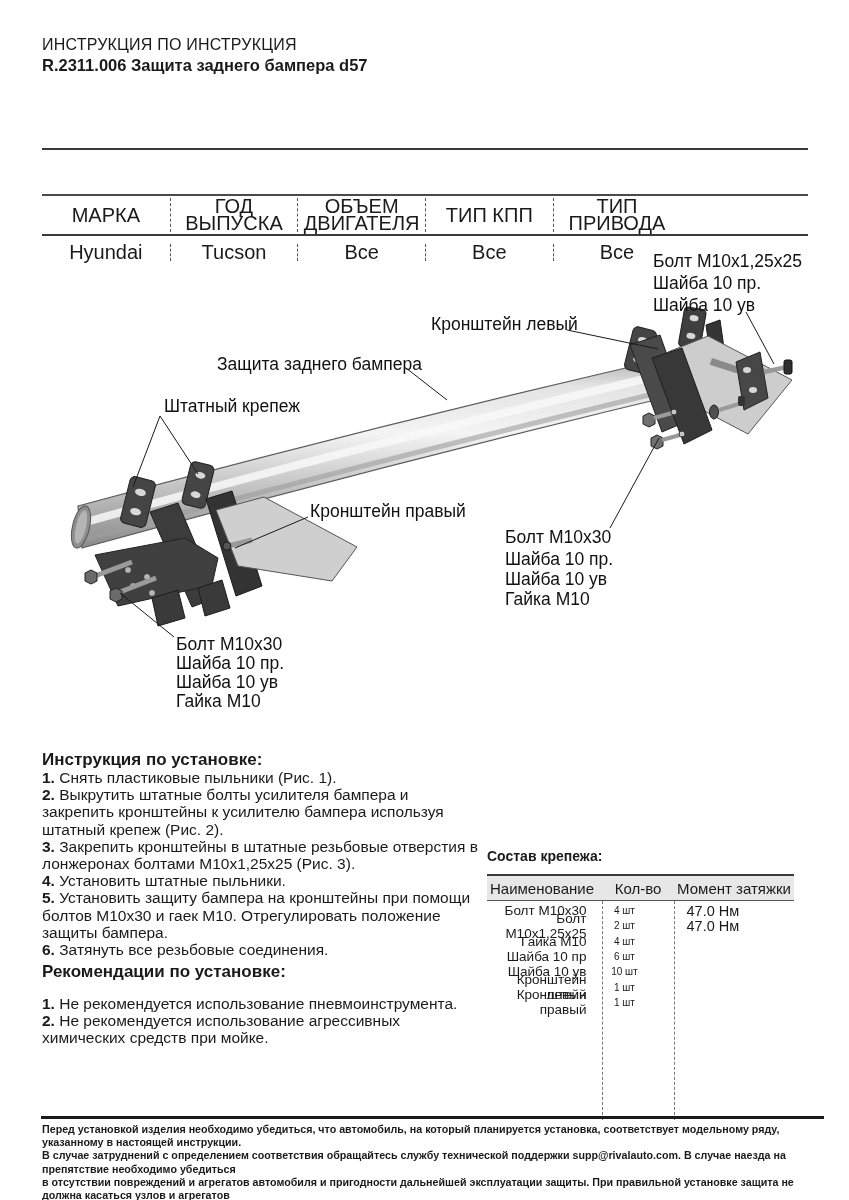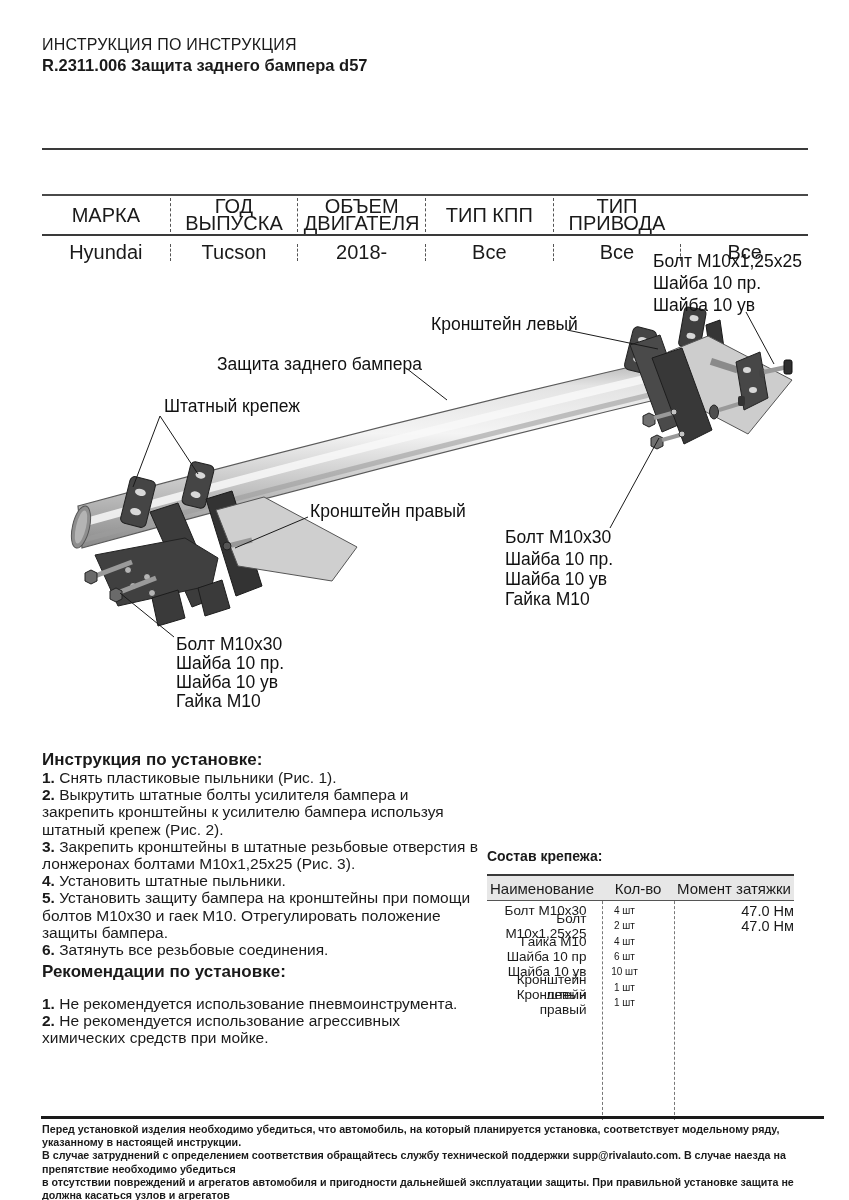--- a/index.html
+++ b/index.html
@@ -76,7 +76,6 @@
     <div class="vrow body">
       <div class="vcell">Hyundai</div>
       <div class="vcell">Tucson</div>
-      <div class="vcell">2018-</div>
       <div class="vcell">Все</div>
       <div class="vcell">Все</div>
       <div class="vcell">Все</div>

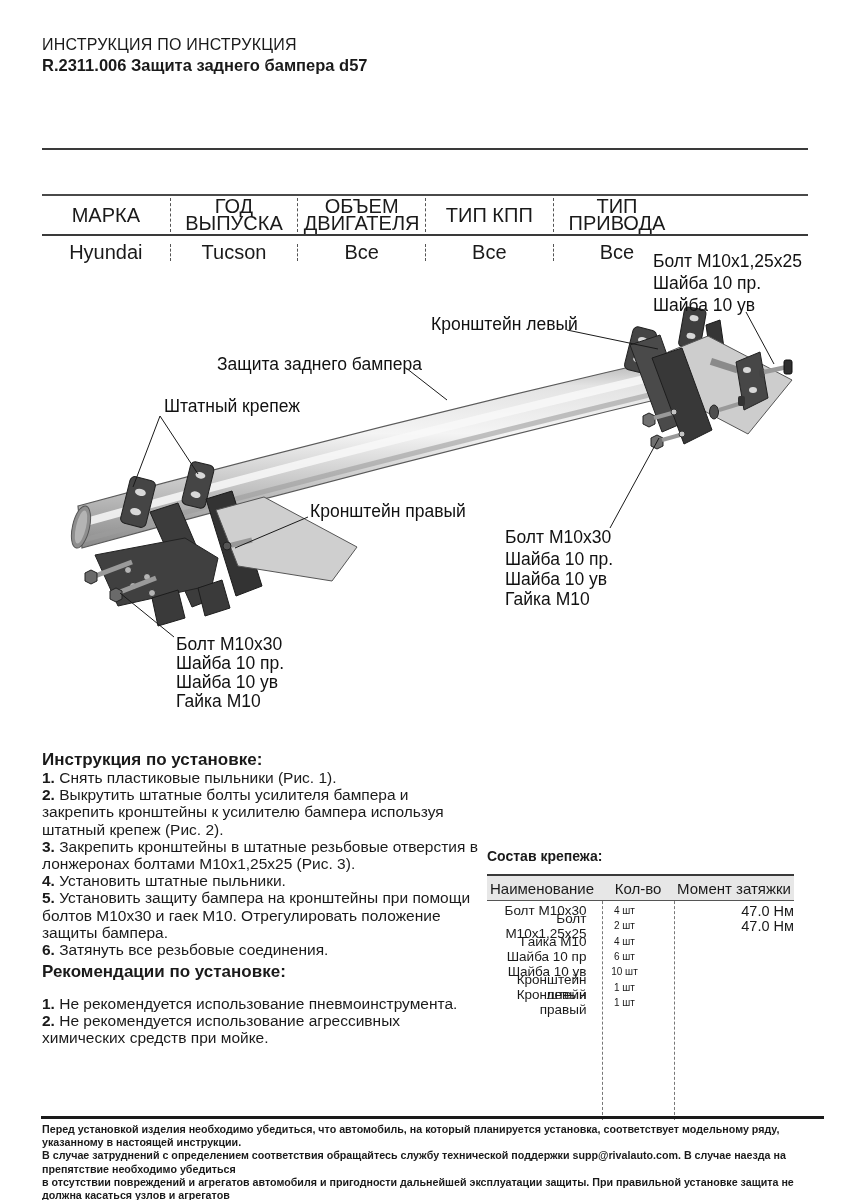--- a/index.html
+++ b/index.html
@@ -48,7 +48,7 @@
   .hw-row { display:flex; height:15.3px; align-items:center; }
   .hw-row .c-name { width:111px; text-align:right; padding-right:4px; font-size:13.5px; }
   .hw-row .c-qty { width:76px; text-align:center; font-size:10px; }
-  .hw-row .c-torque { width:120px; text-align:right; font-size:14.5px;margin-left:28px; }
+  .hw-row .c-torque { width:120px; text-align:left; font-size:14.5px;margin-left:28px; }
 
   
   .footer-rule { position:absolute; left:41px; top:1116px; width:783px; height:3px; background:#1a1a1a; }

